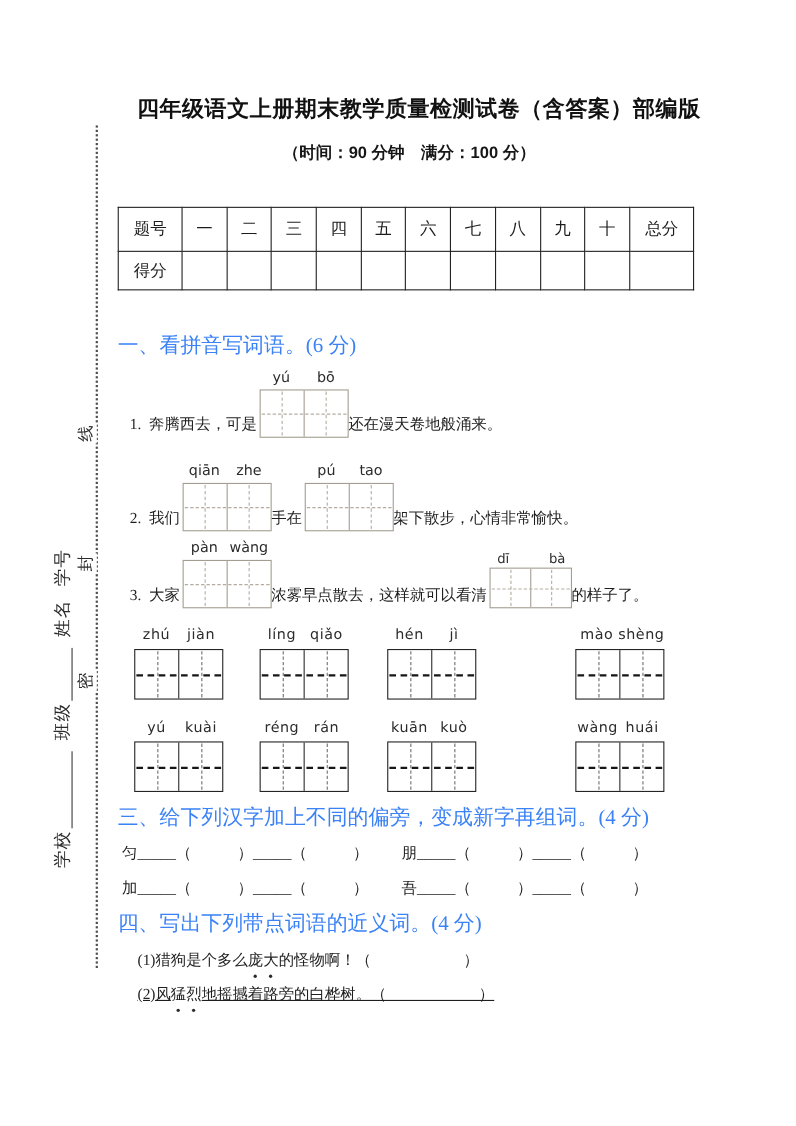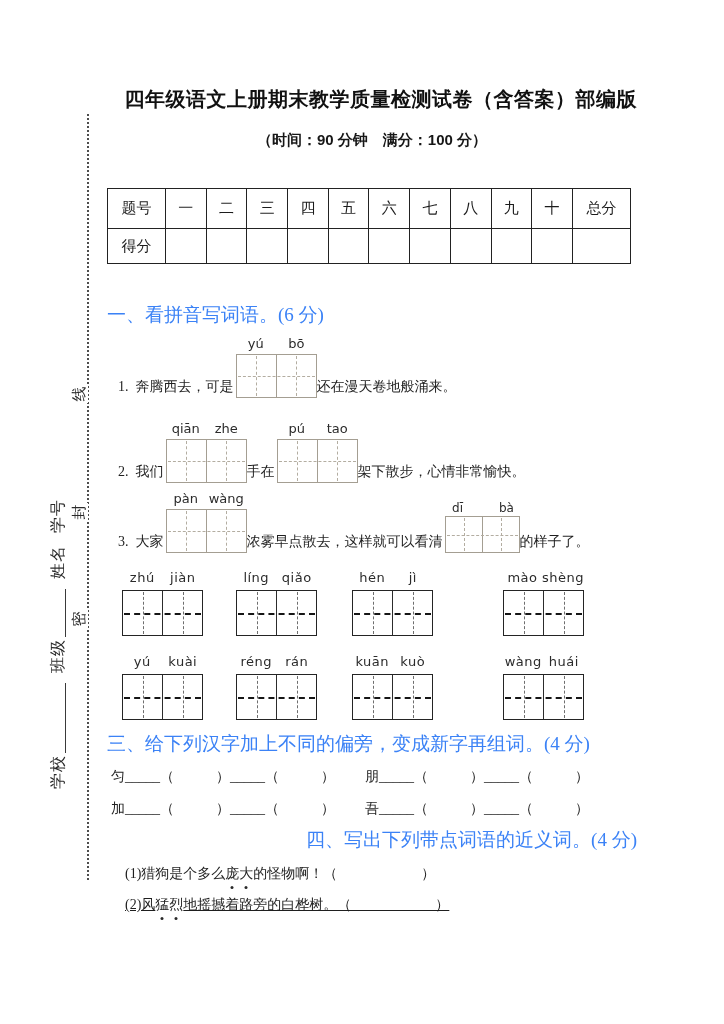--- a/index.html
+++ b/index.html
@@ -81,7 +81,7 @@
   .grid-row .pgroup:nth-child(1){margin-left:15px;}
   .grid-row .pgroup:nth-child(2){margin-left:33px;}
   .grid-row .pgroup:nth-child(3){margin-left:35px;}
-  .grid-row .pgroup:nth-child(4){margin-left:28px;padding-left:42px;}
+  .grid-row .pgroup:nth-child(4){margin-left:48px;padding-left:42px;}
   .grid-row .pinyin{margin-bottom:4px;letter-spacing:0.5px;align-items:flex-end;}
   
   .s3-line{margin-left:4px;line-height:24px;display:flex;}

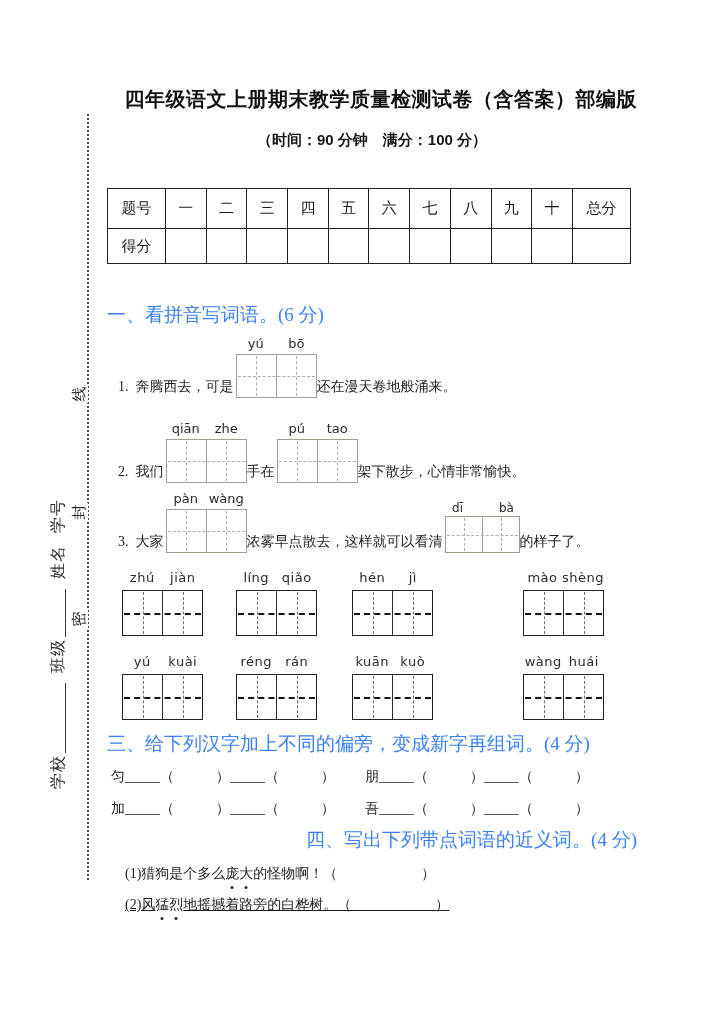--- a/index.html
+++ b/index.html
@@ -45,7 +45,7 @@
   .sh1{margin-top:41px;}
   .sh2{margin-top:16px;}
   .sh3{margin-top:14px;}
-  .sh4{margin-top:9px;text-align:right;}
+  .sh4{margin-top:9px;}
   
   .q-line{display:flex;align-items:flex-end;margin-left:11px;}
   .sec1-item-1{margin-top:11px;}

